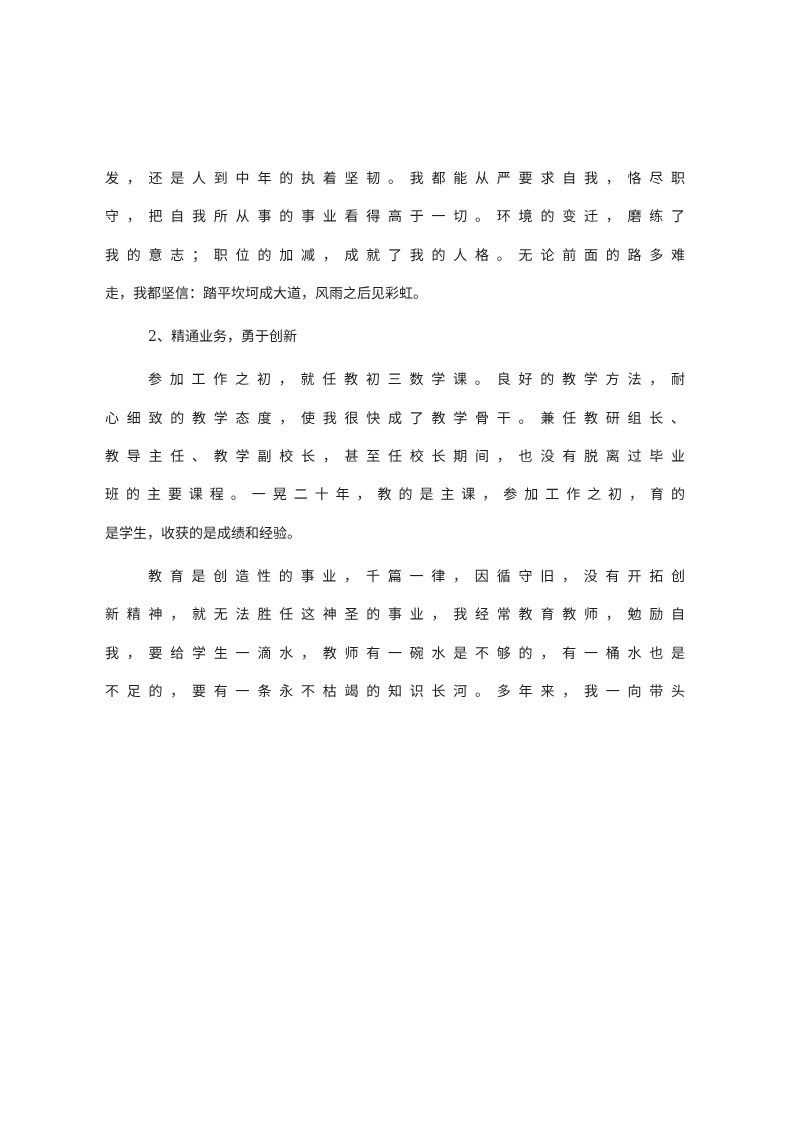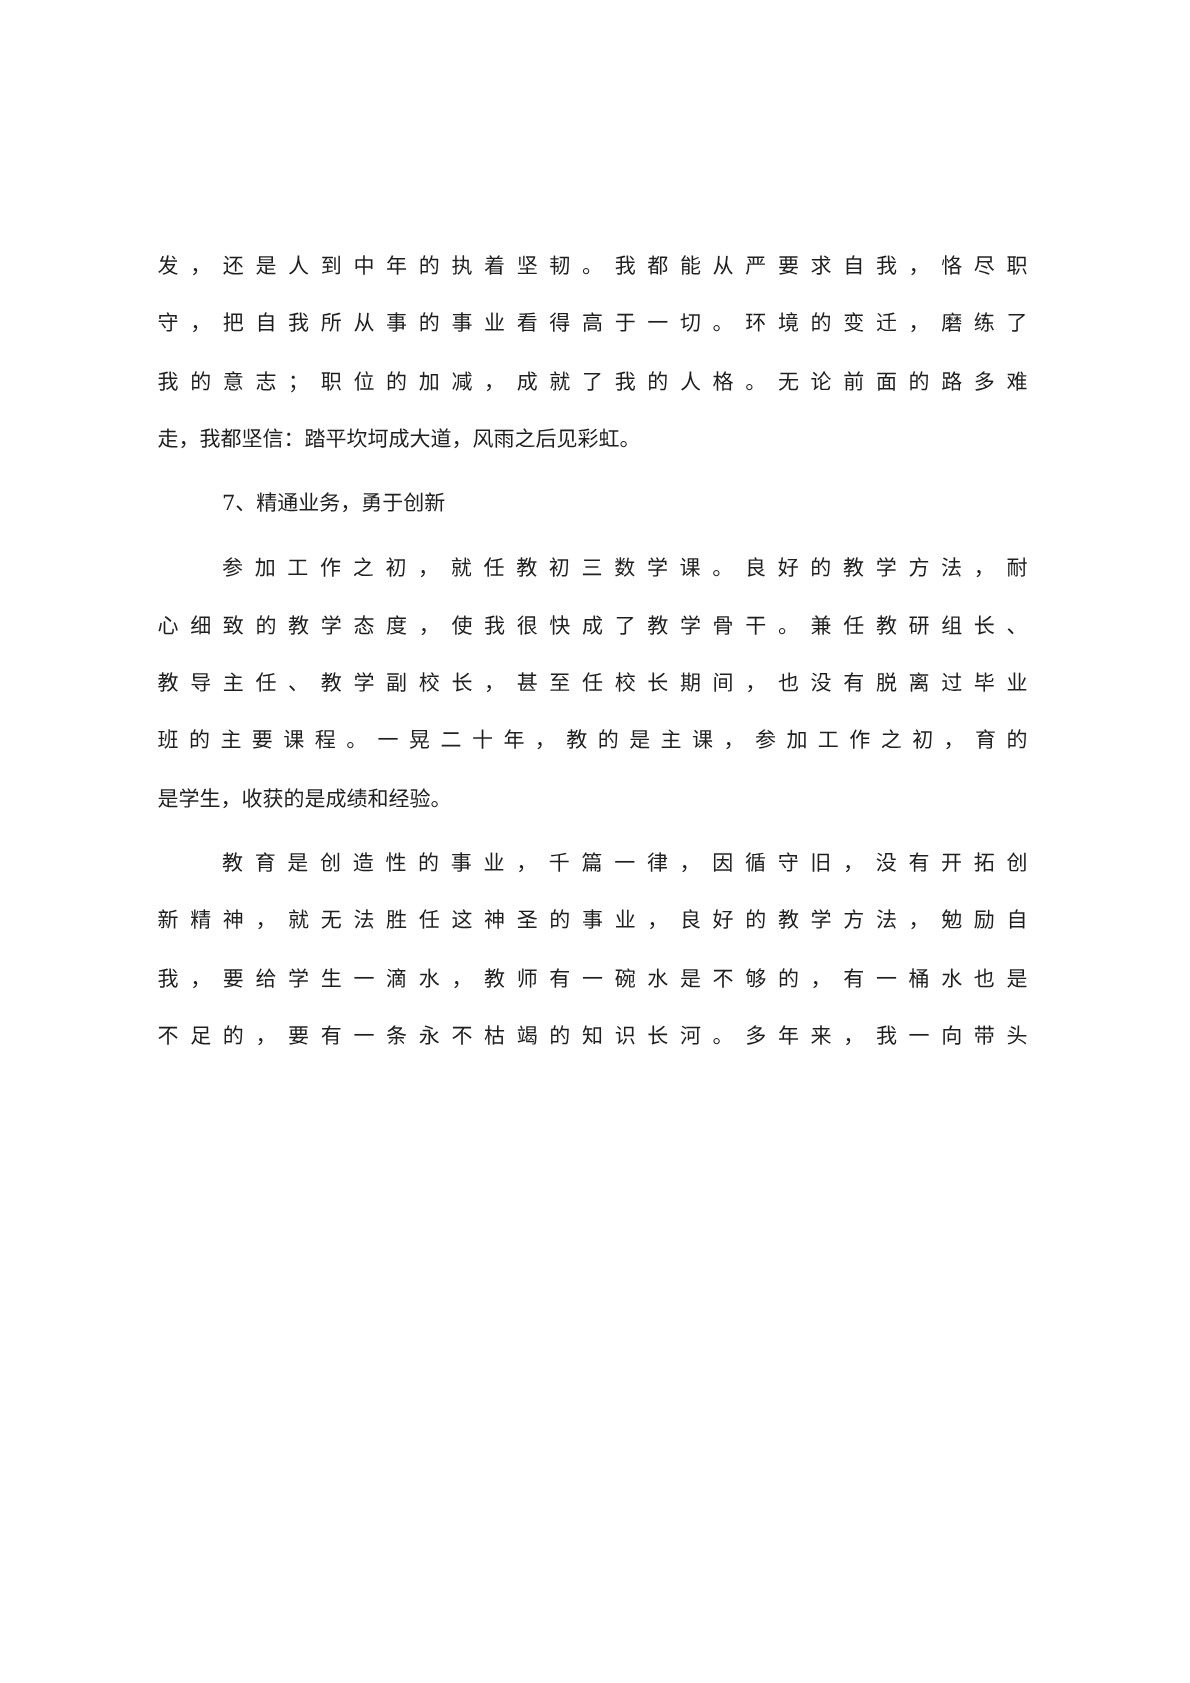--- a/index.html
+++ b/index.html
@@ -63,7 +63,7 @@
     </div>
 
     <div class="para heading">
-      <div class="line last indent">7、精通业务，勇于创新</div>
+      <div class="line last indent">2、精通业务，勇于创新</div>
     </div>
 
     <div class="para">

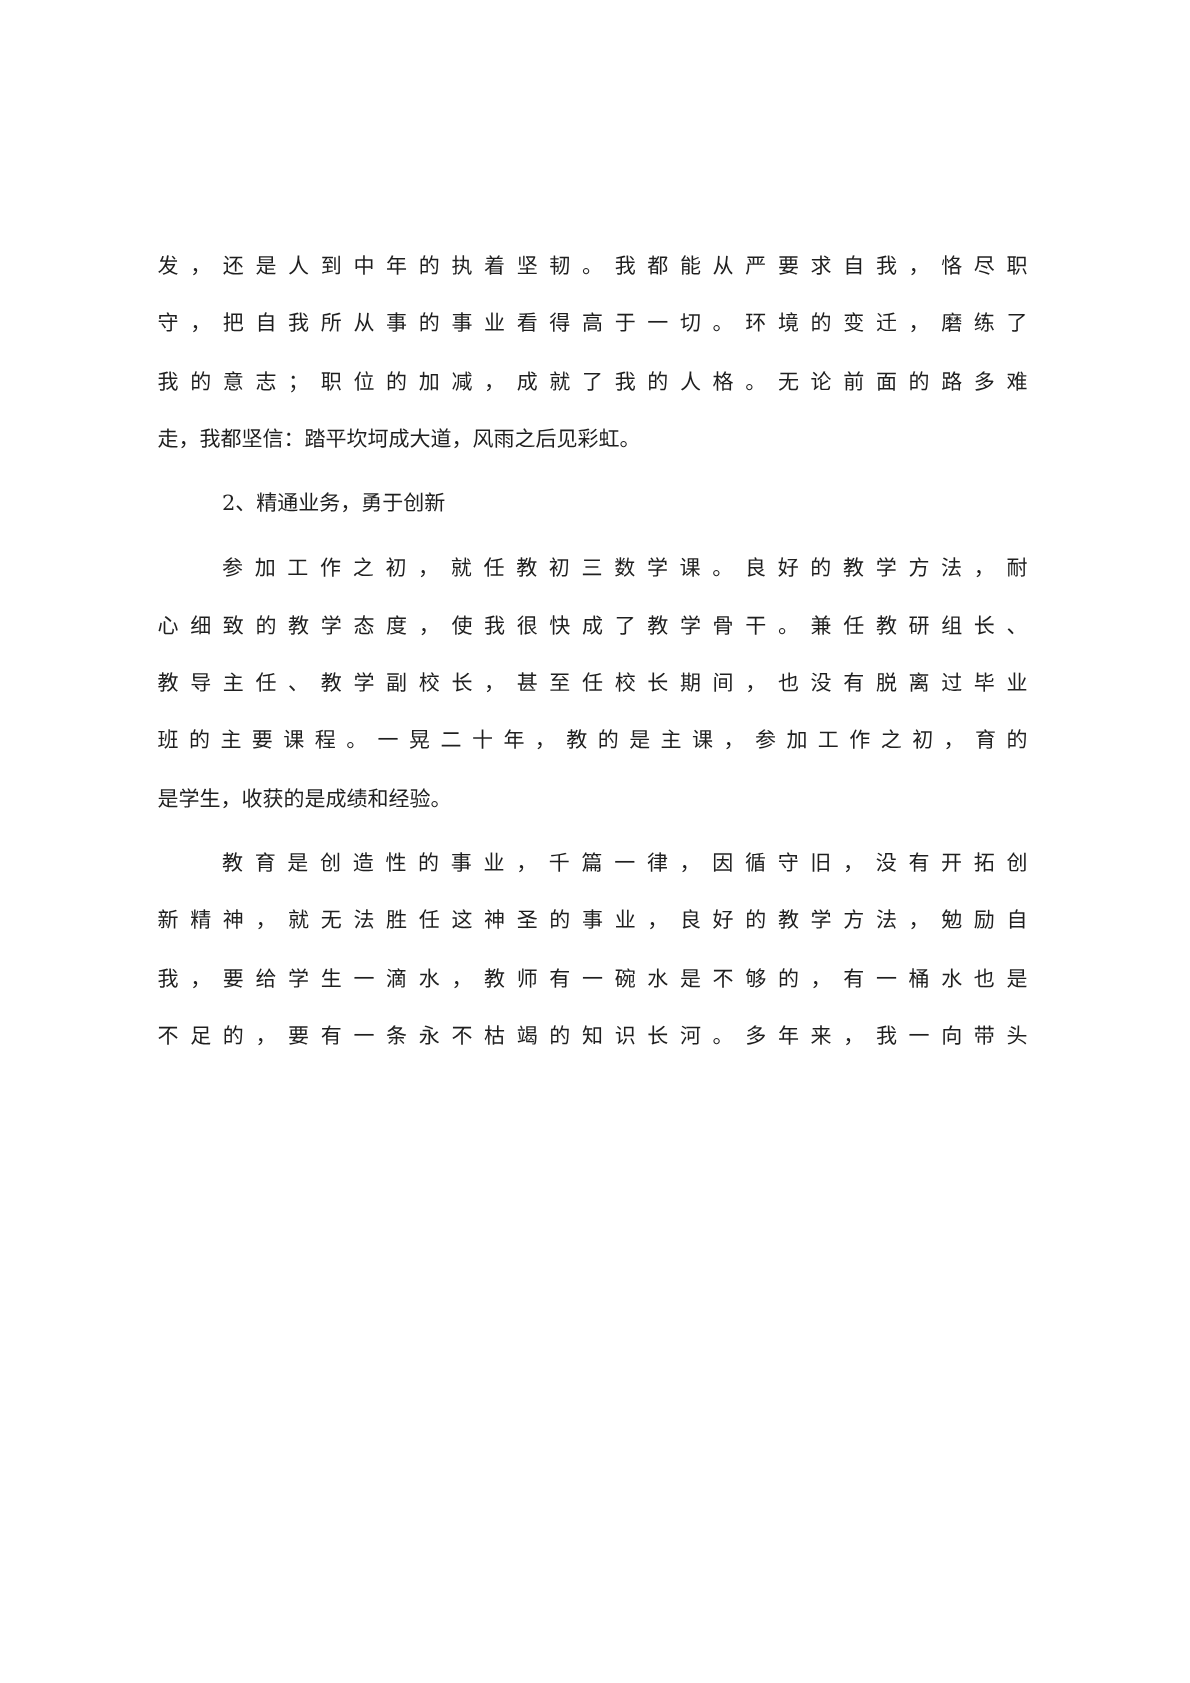--- a/index.html
+++ b/index.html
@@ -76,7 +76,7 @@
 
     <div class="para">
       <div class="line indent">教育是创造性的事业，千篇一律，因循守旧，没有开拓创</div>
-      <div class="line">新精神，就无法胜任这神圣的事业，良好的教学方法，勉励自</div>
+      <div class="line">新精神，就无法胜任这神圣的事业，我经常教育教师，勉励自</div>
       <div class="line">我，要给学生一滴水，教师有一碗水是不够的，有一桶水也是</div>
       <div class="line">不足的，要有一条永不枯竭的知识长河。多年来，我一向带头</div>
 

